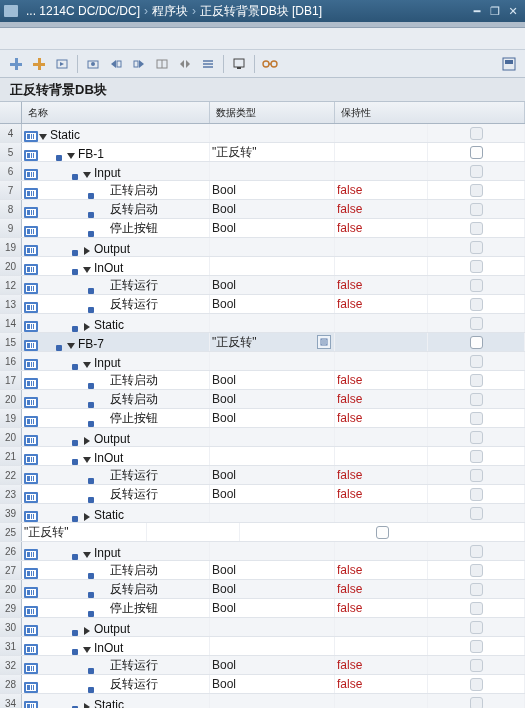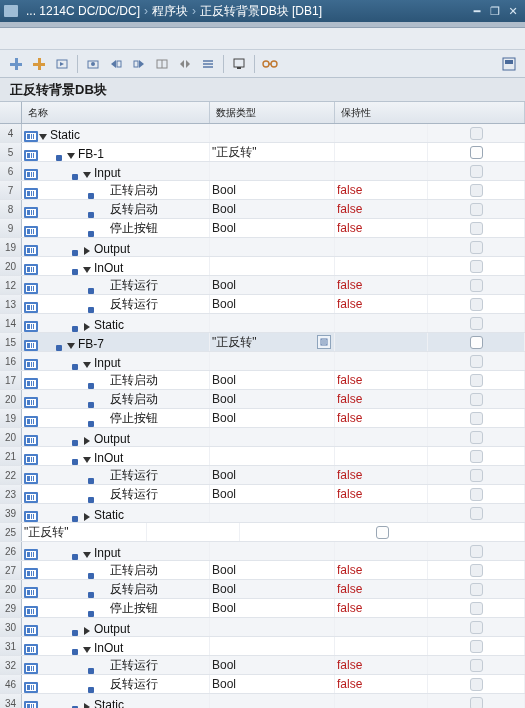--- a/index.html
+++ b/index.html
@@ -1002,7 +1002,7 @@
       </div>
     </div>
     <div class="row">
-      <div class="gutter">46</div>
+      <div class="gutter">28</div>
       <div class="cells">
         <div class="cell name">
           <div class="namewrap">

